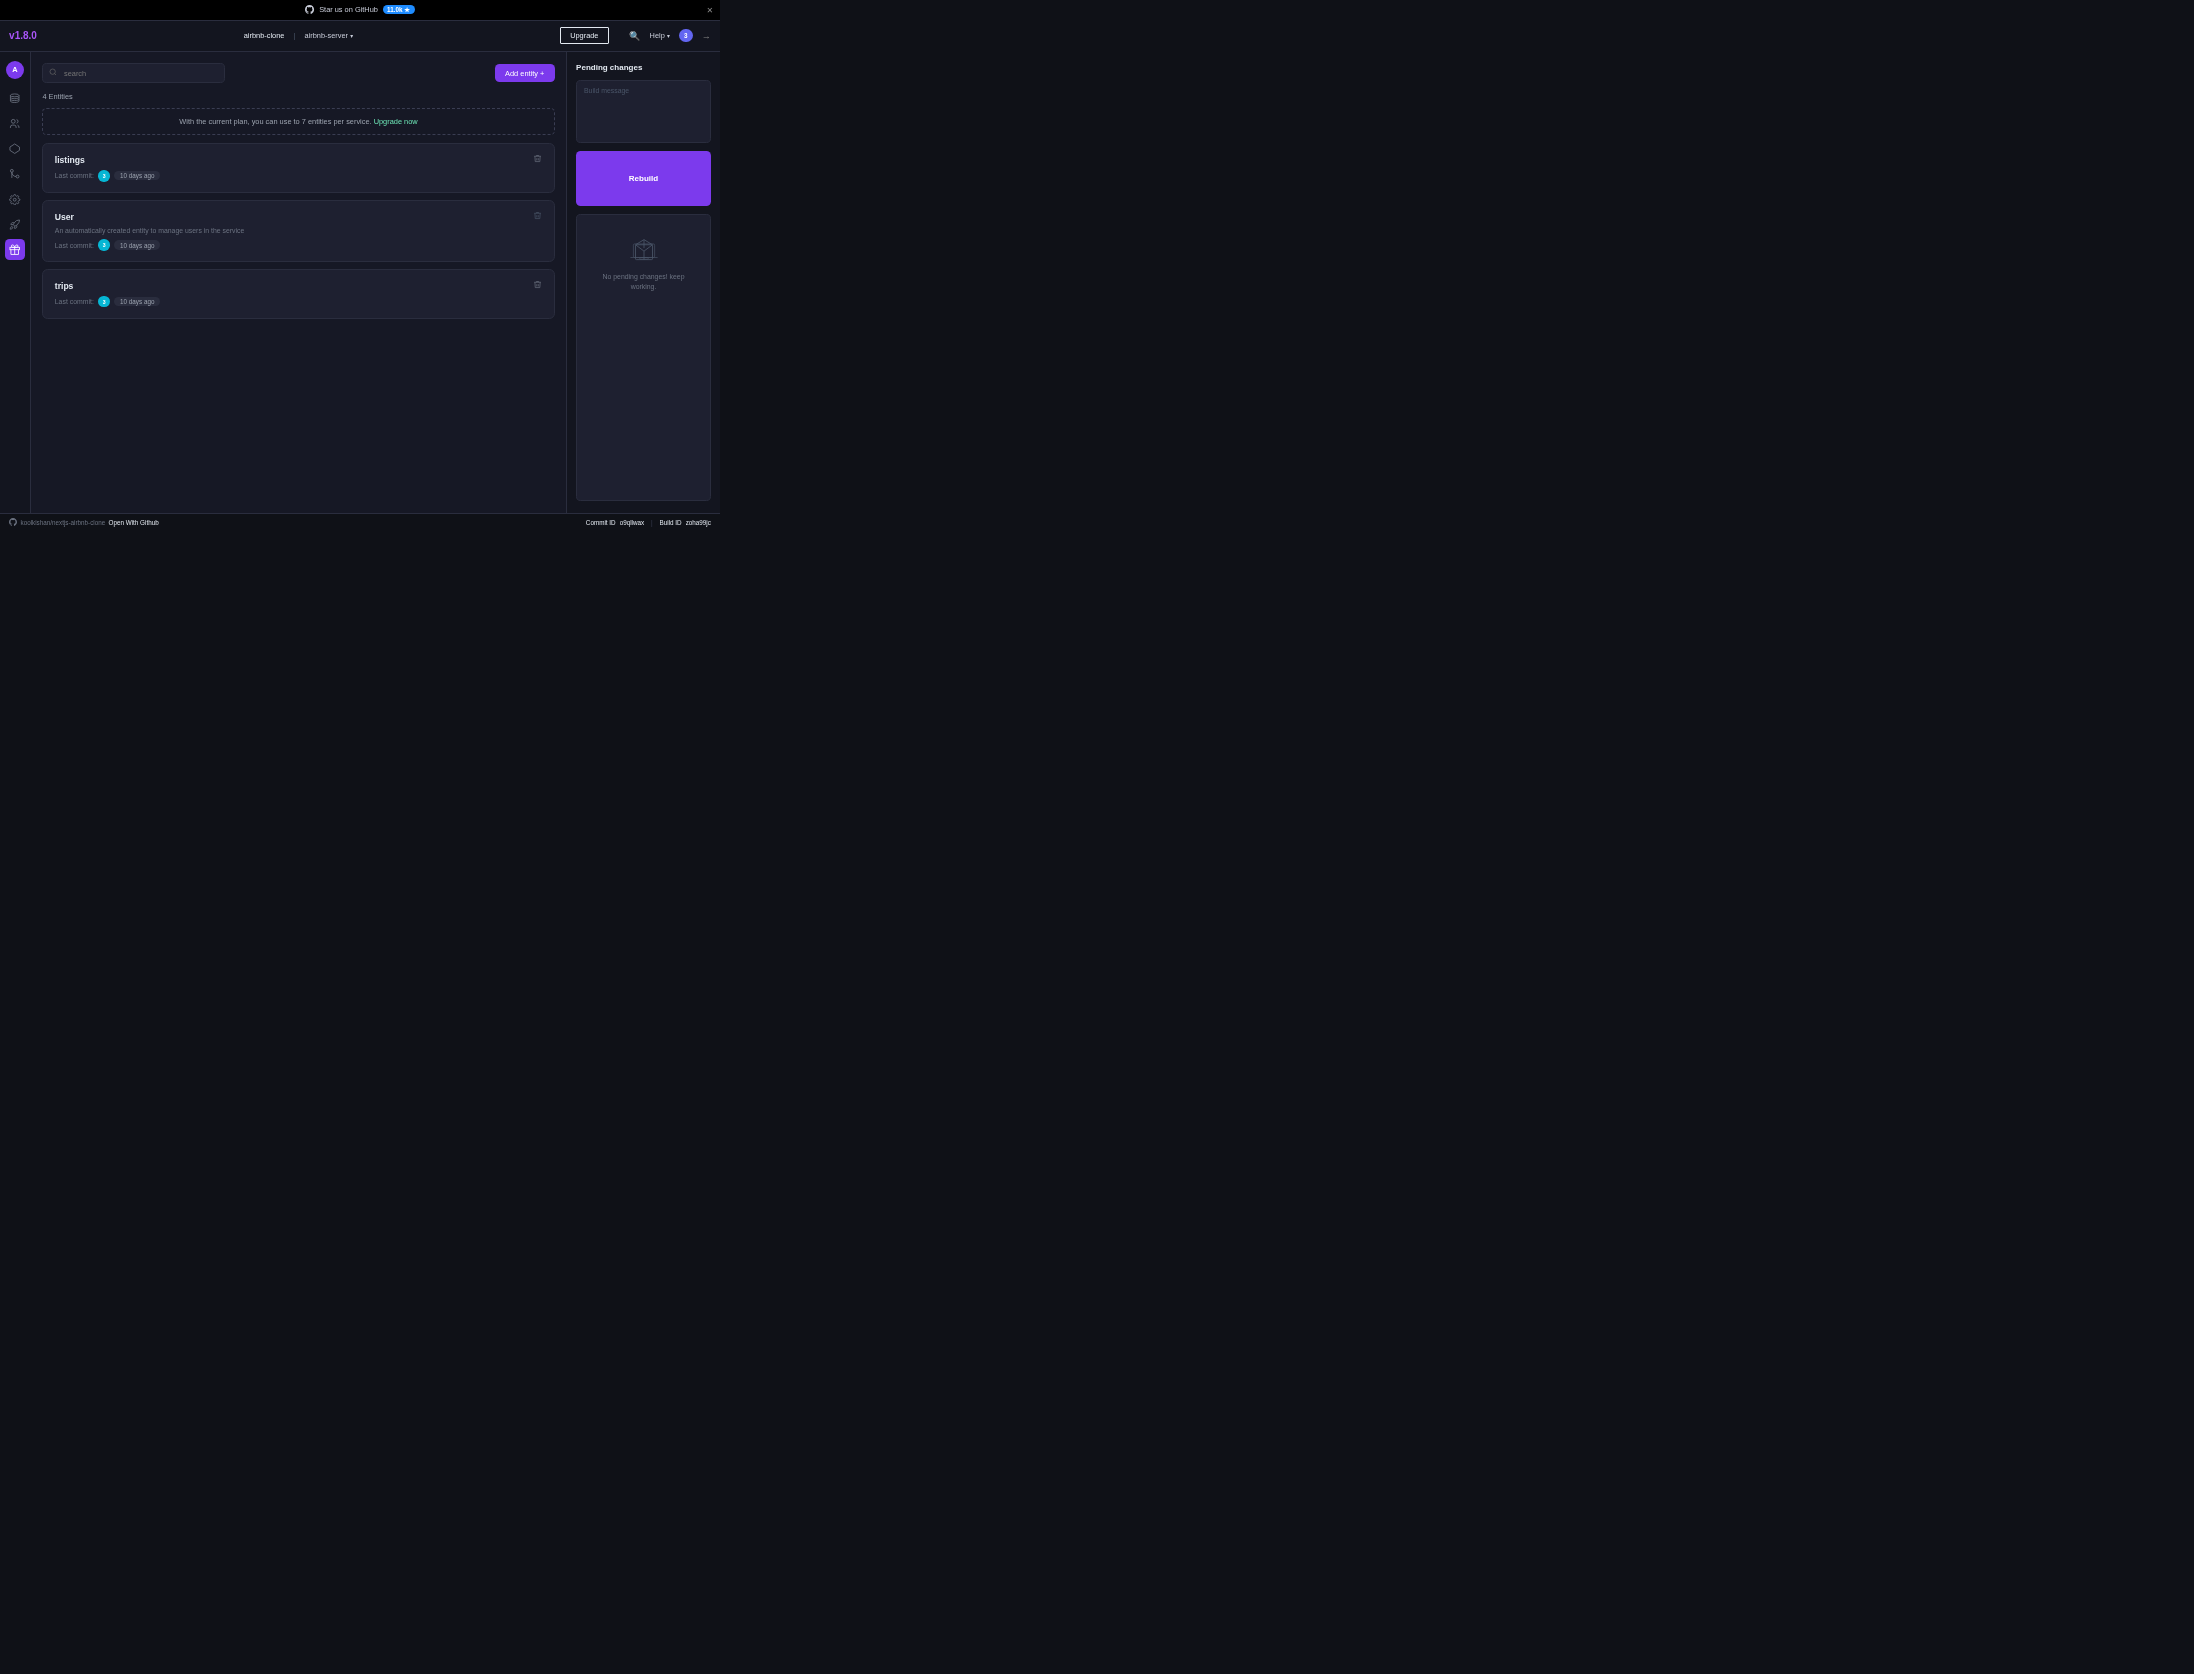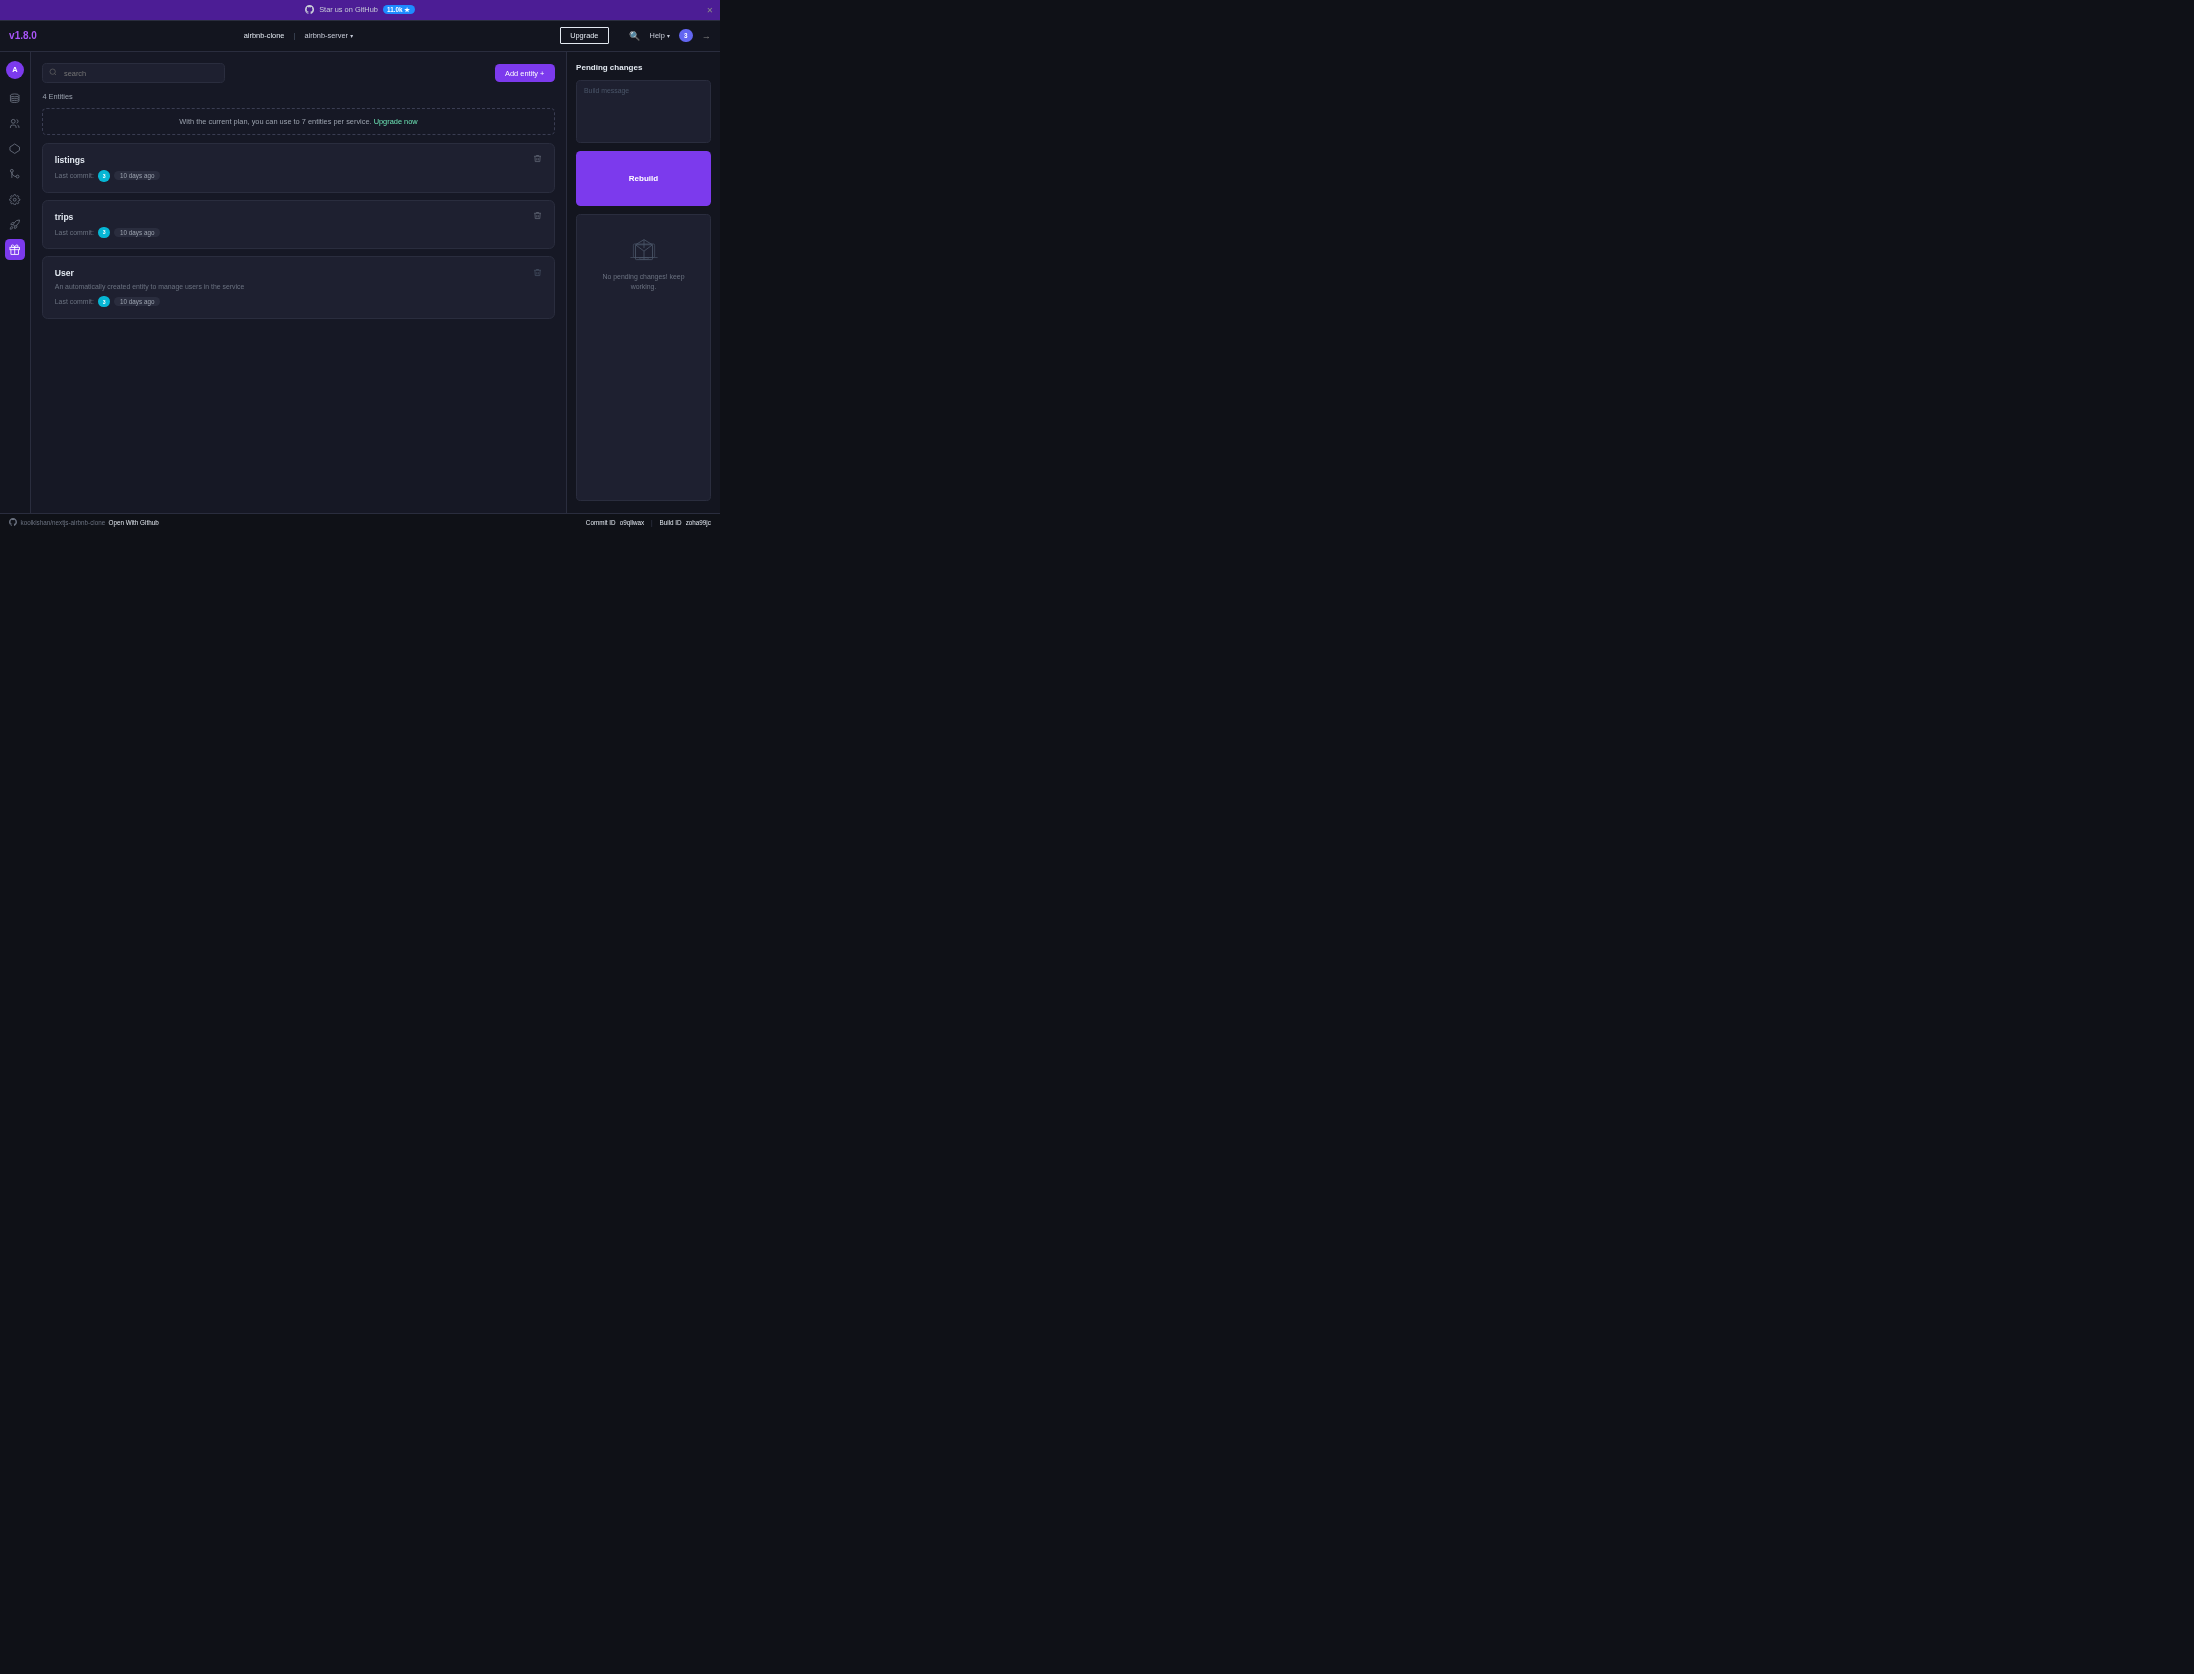--- a/index.html
+++ b/index.html
@@ -15,7 +15,7 @@
 
     
     .top-banner {
-      background: #4c1d95;
+      background: #000000;
       border-bottom: 0.6px solid #2a2d3e;
       height: 20.6px;
       display: flex;

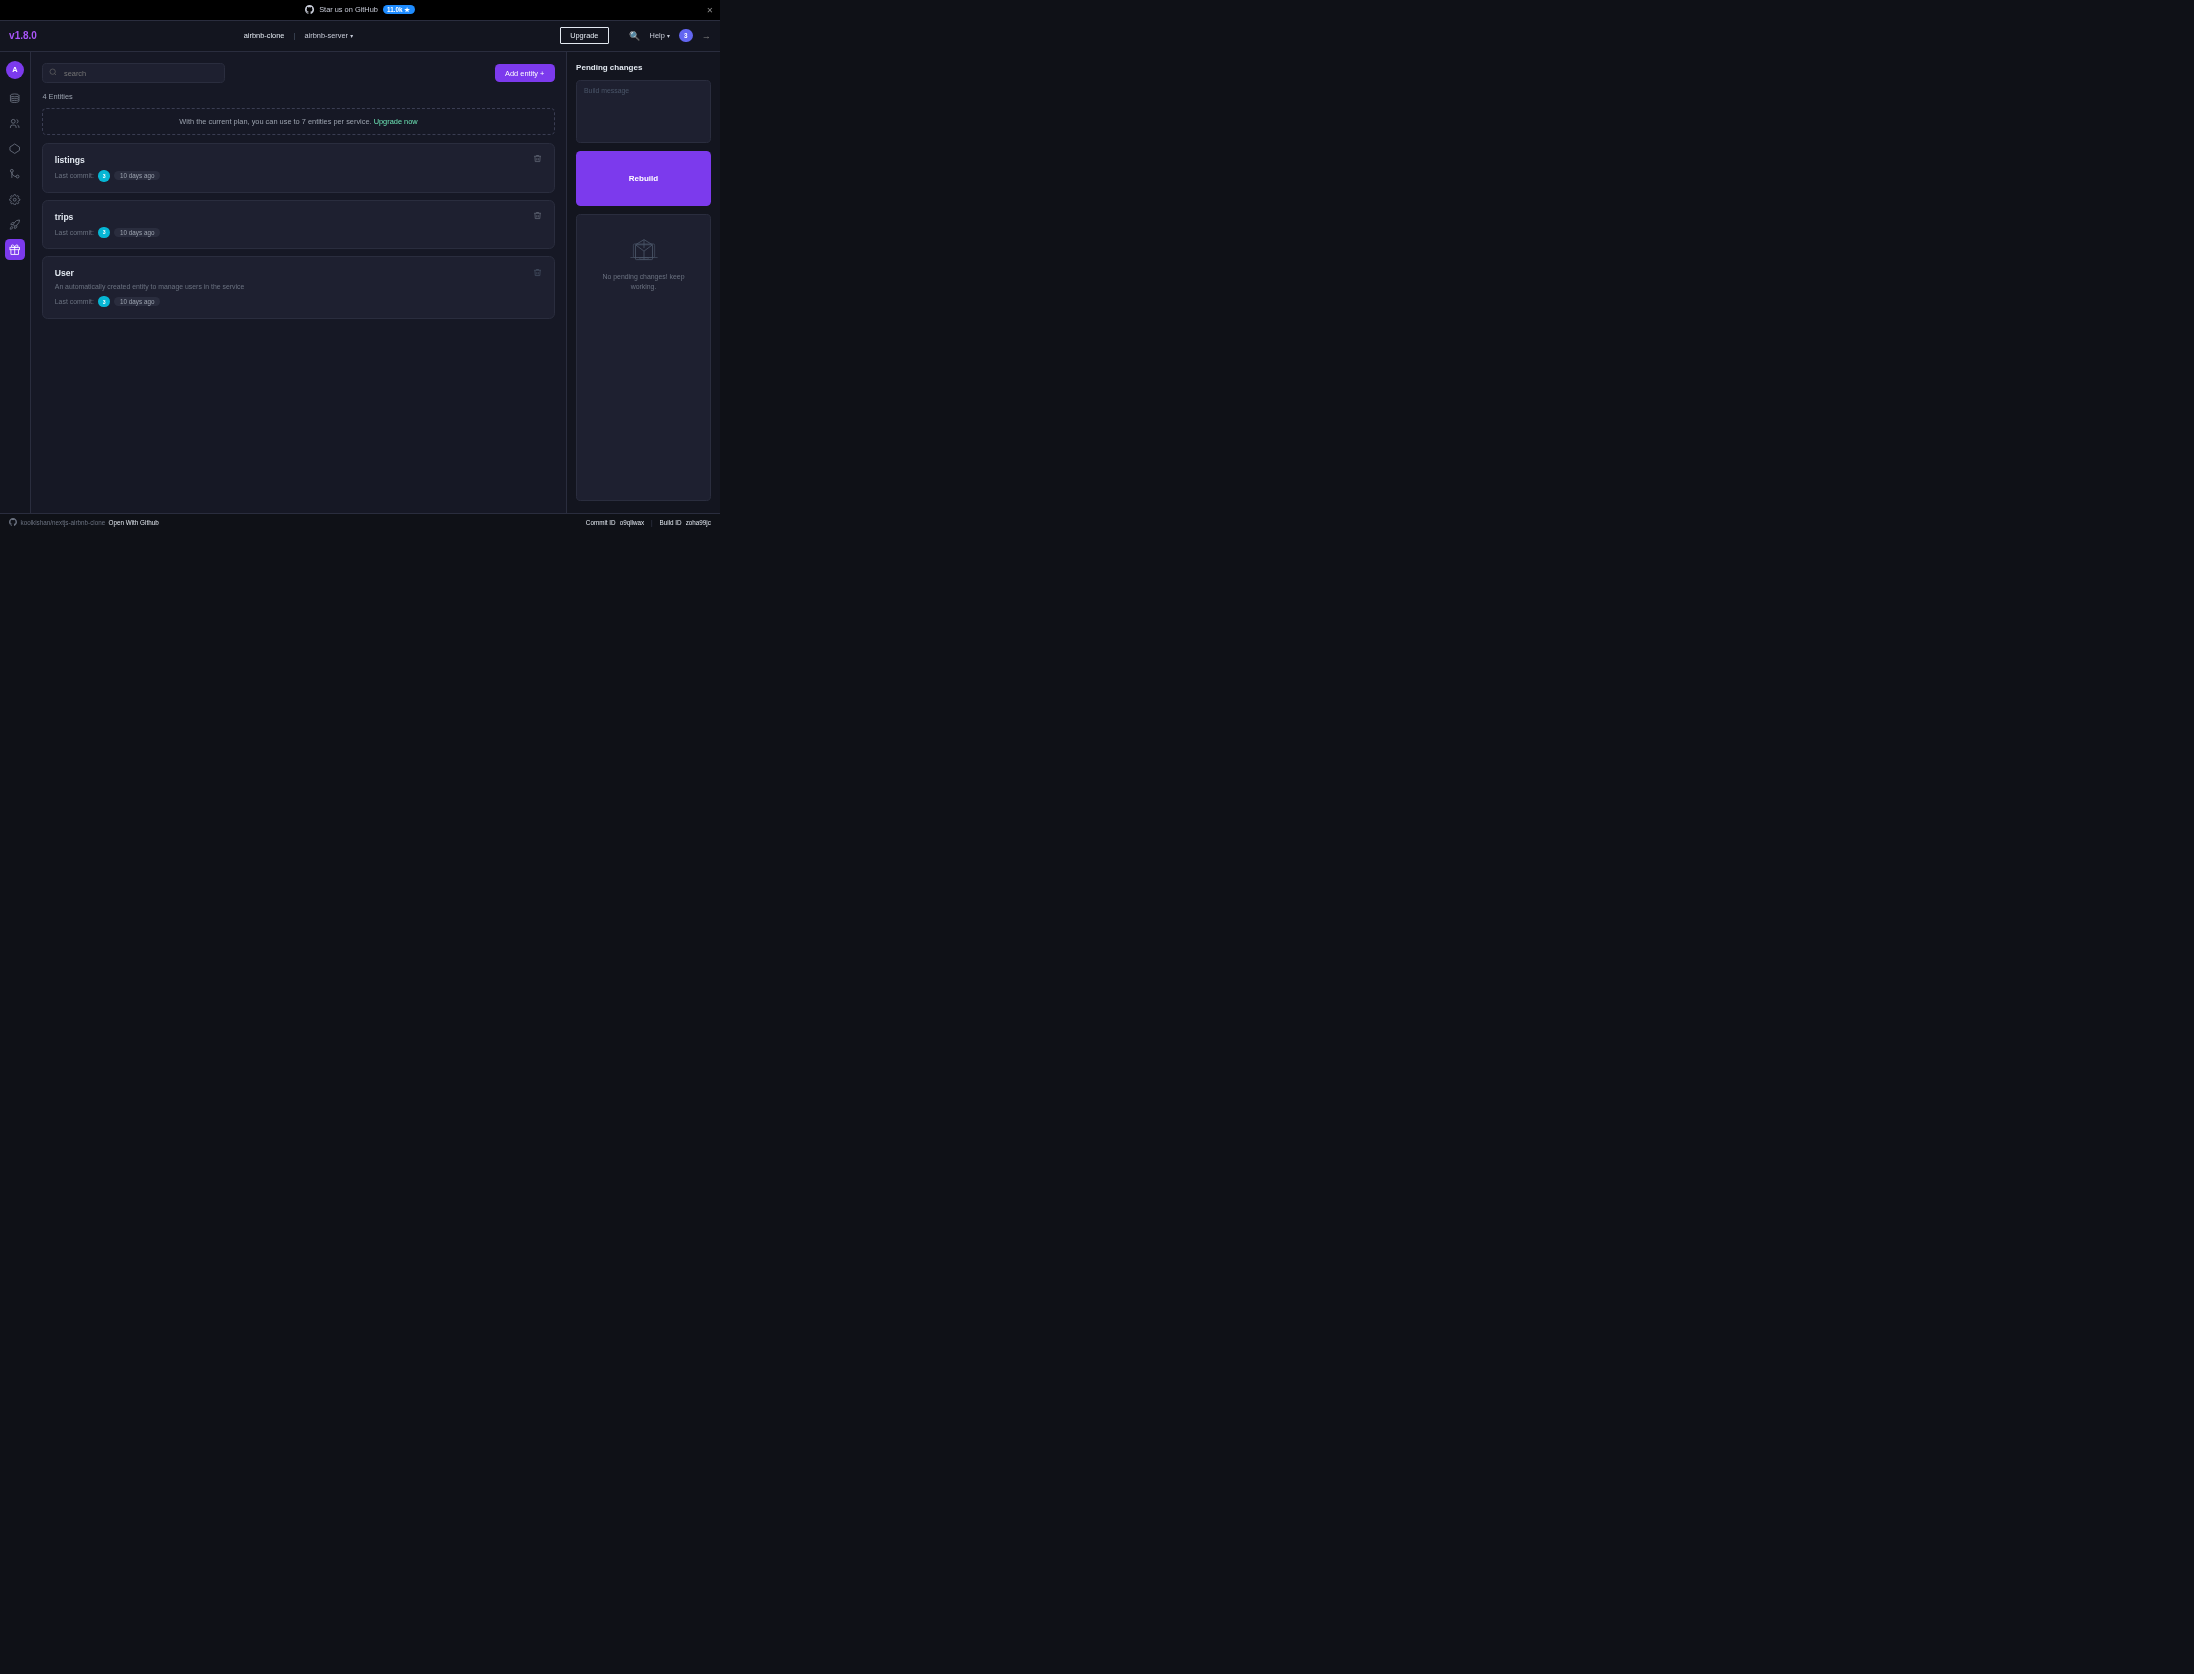--- a/index.html
+++ b/index.html
@@ -552,6 +552,26 @@
 
     <div class="entity-card">
       <div class="entity-card-header">
+        <span class="entity-name">User</span>
+        <span class="delete-icon" style="color:#4a5568">
+          <svg width="9.1" height="9.1" viewBox="0 0 24 24" fill="none" stroke="currentColor" stroke-width="1.8">
+            <polyline points="3 6 5 6 21 6"></polyline>
+            <path d="M19 6l-1 14H6L5 6"></path>
+            <path d="M10 11v6M14 11v6"></path>
+            <path d="M9 6V4h6v2"></path>
+          </svg>
+        </span>
+      </div>
+      <div class="entity-desc">An automatically created entity to manage users in the service</div>
+      <div class="entity-meta">
+        <span>Last commit:</span>
+        <div class="commit-avatar">3</div>
+        <span class="commit-time">10 days ago</span>
+      </div>
+    </div>
+
+    <div class="entity-card">
+      <div class="entity-card-header">
         <span class="entity-name">trips</span>
         <span class="delete-icon">
           <svg width="9.1" height="9.1" viewBox="0 0 24 24" fill="none" stroke="currentColor" stroke-width="1.8">
@@ -562,26 +582,6 @@
           </svg>
         </span>
       </div>
-      <div class="entity-meta">
-        <span>Last commit:</span>
-        <div class="commit-avatar">3</div>
-        <span class="commit-time">10 days ago</span>
-      </div>
-    </div>
-
-    <div class="entity-card">
-      <div class="entity-card-header">
-        <span class="entity-name">User</span>
-        <span class="delete-icon" style="color:#4a5568">
-          <svg width="9.1" height="9.1" viewBox="0 0 24 24" fill="none" stroke="currentColor" stroke-width="1.8">
-            <polyline points="3 6 5 6 21 6"></polyline>
-            <path d="M19 6l-1 14H6L5 6"></path>
-            <path d="M10 11v6M14 11v6"></path>
-            <path d="M9 6V4h6v2"></path>
-          </svg>
-        </span>
-      </div>
-      <div class="entity-desc">An automatically created entity to manage users in the service</div>
       <div class="entity-meta">
         <span>Last commit:</span>
         <div class="commit-avatar">3</div>

